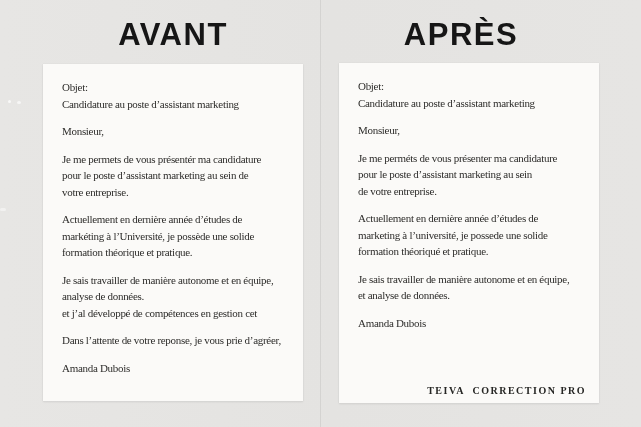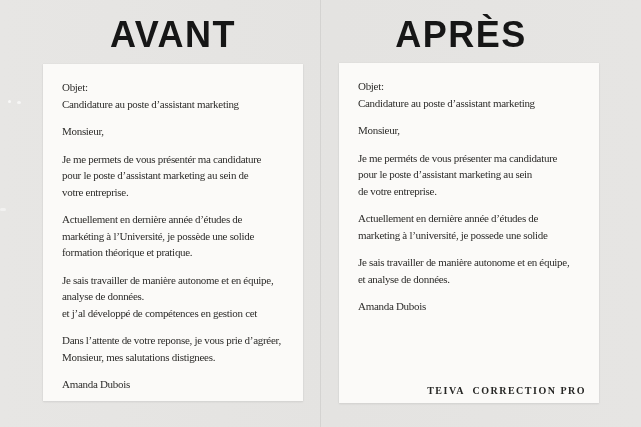--- a/index.html
+++ b/index.html
@@ -18,7 +18,7 @@
   }
   .panel-title {
     position:absolute; top:19px; height:32px;
-    text-align:center; font-size:36px; font-weight:700;
+    text-align:center; font-size:31px; font-weight:700;
     letter-spacing:1.5px; color:#161616; line-height:32px;
   }
   #title-avant { left:43px;  width:260px; }

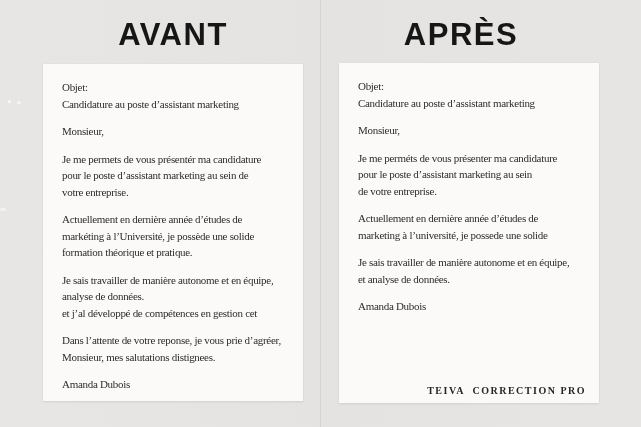--- a/index.html
+++ b/index.html
@@ -119,6 +119,7 @@
         <p class="para">
           <span class="line"><span>Actuellement en dernière année d’études de</span></span>
           <span class="line"><span>marketing à l’université, je possede une solide</span></span>
+          <span class="line"><span>formation théoriqué et pratique.</span></span>
         </p>
         <p class="para">
           <span class="line"><span>Je sais travailler de manière autonome et en équipe,</span></span>

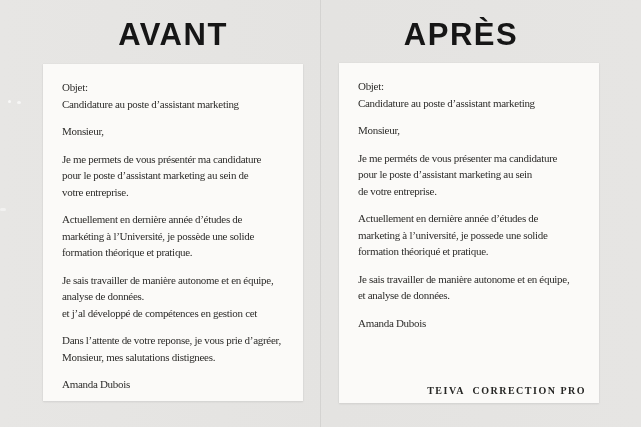--- a/index.html
+++ b/index.html
@@ -94,7 +94,6 @@
         </p>
         <p class="para">
           <span class="line"><span>Dans l’attente de votre reponse, je vous prie d’agréer,</span></span>
-          <span class="line"><span>Monsieur, mes salutations distignees.</span></span>
         </p>
         <p class="para">
           <span class="line"><span>Amanda Dubois</span></span>

